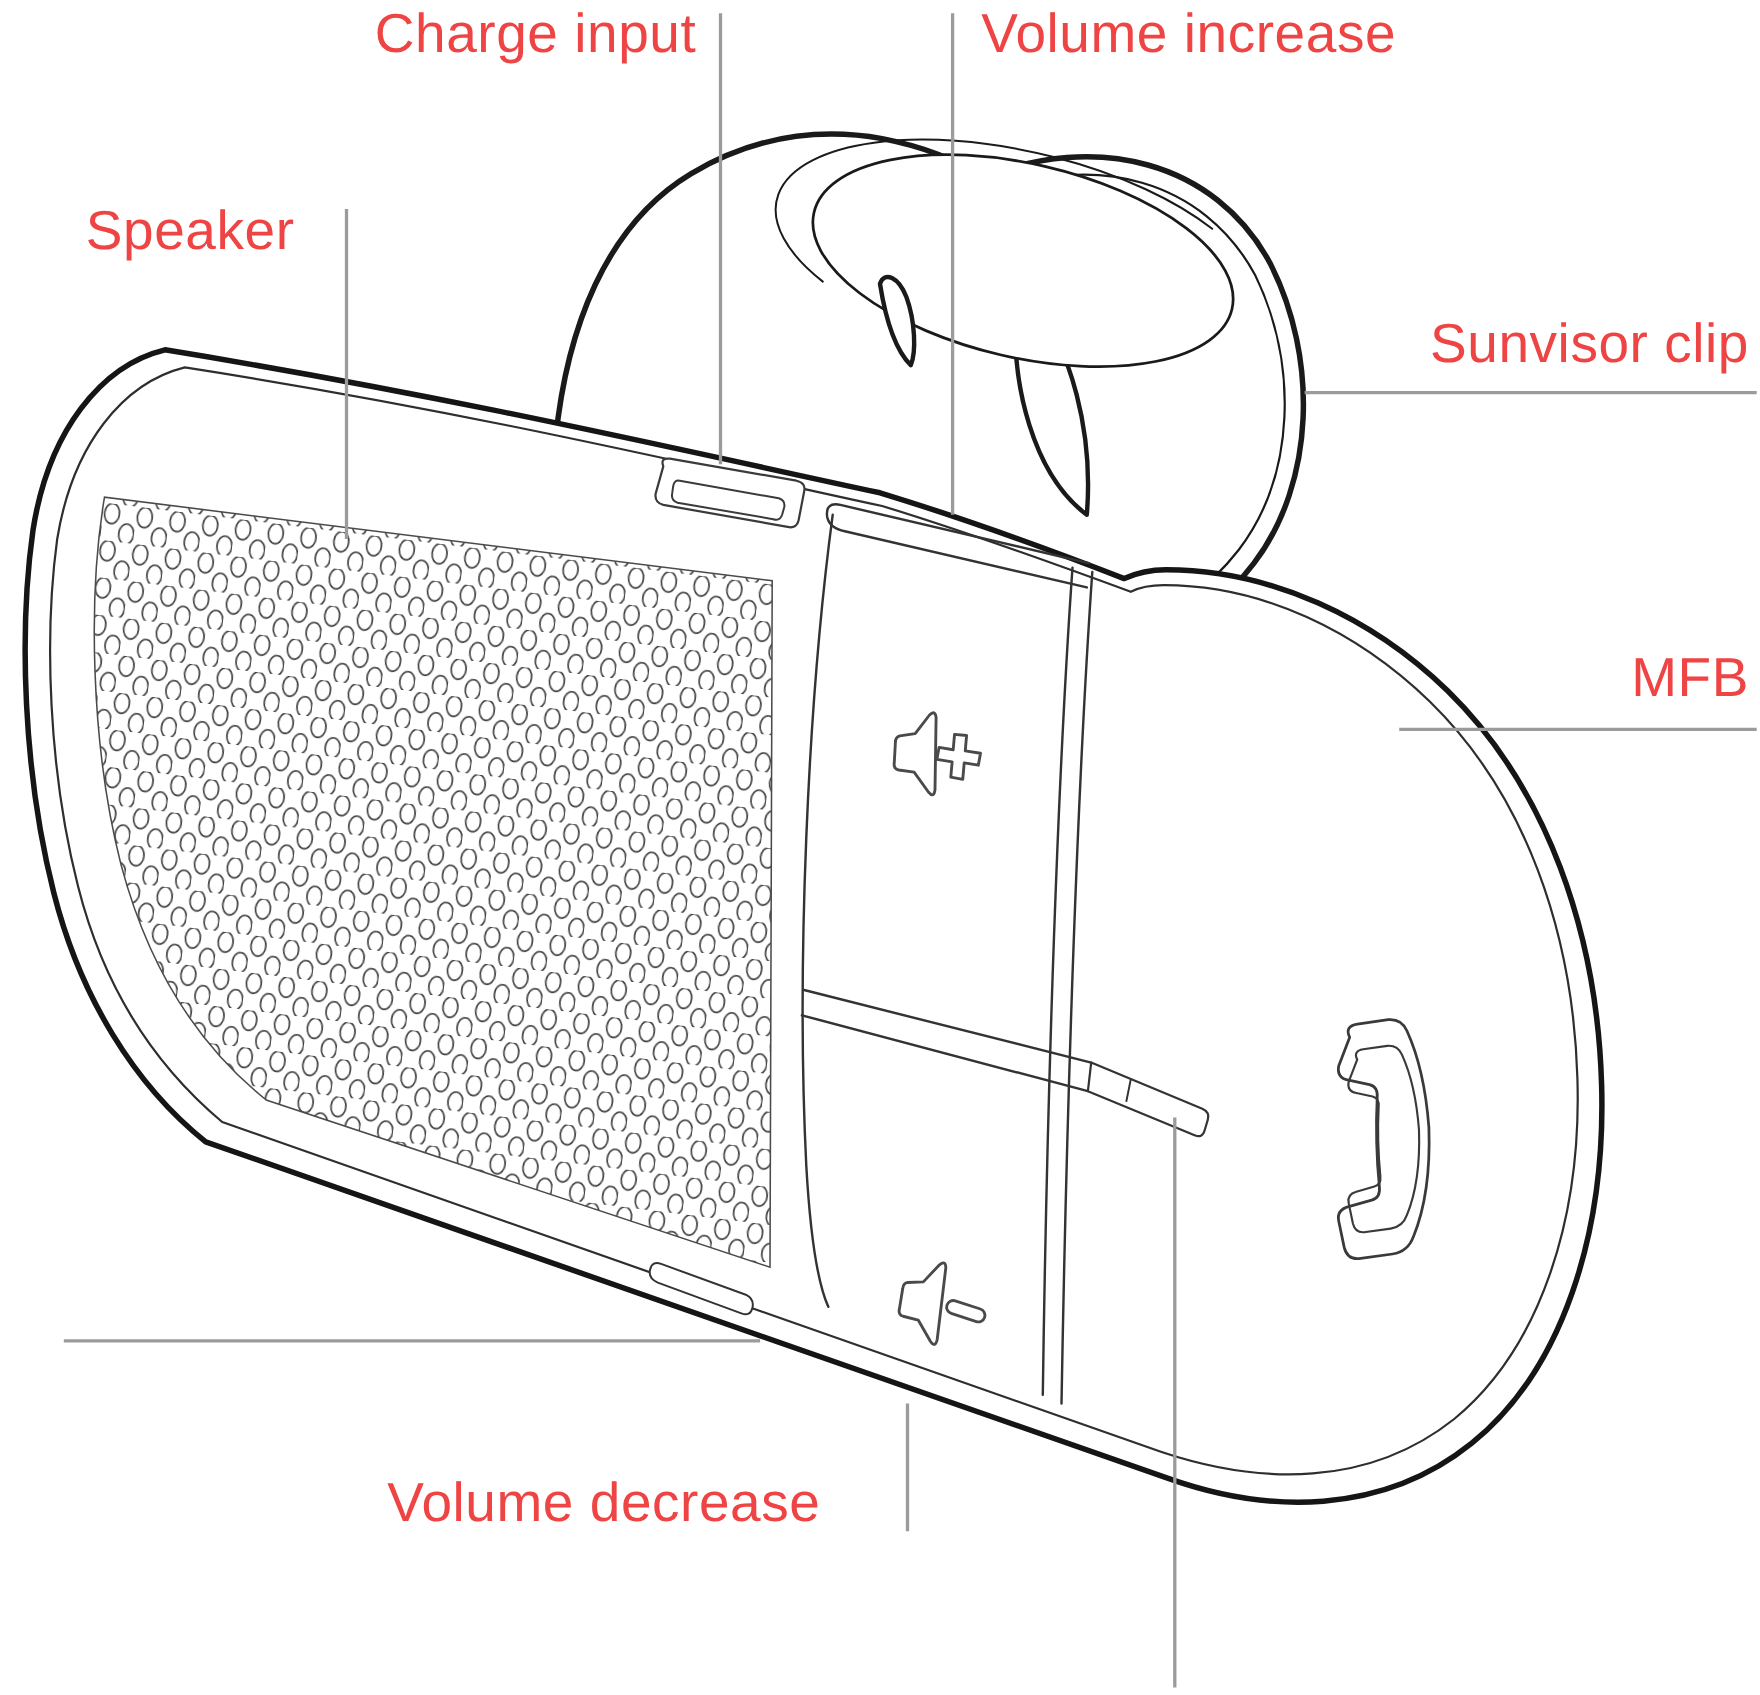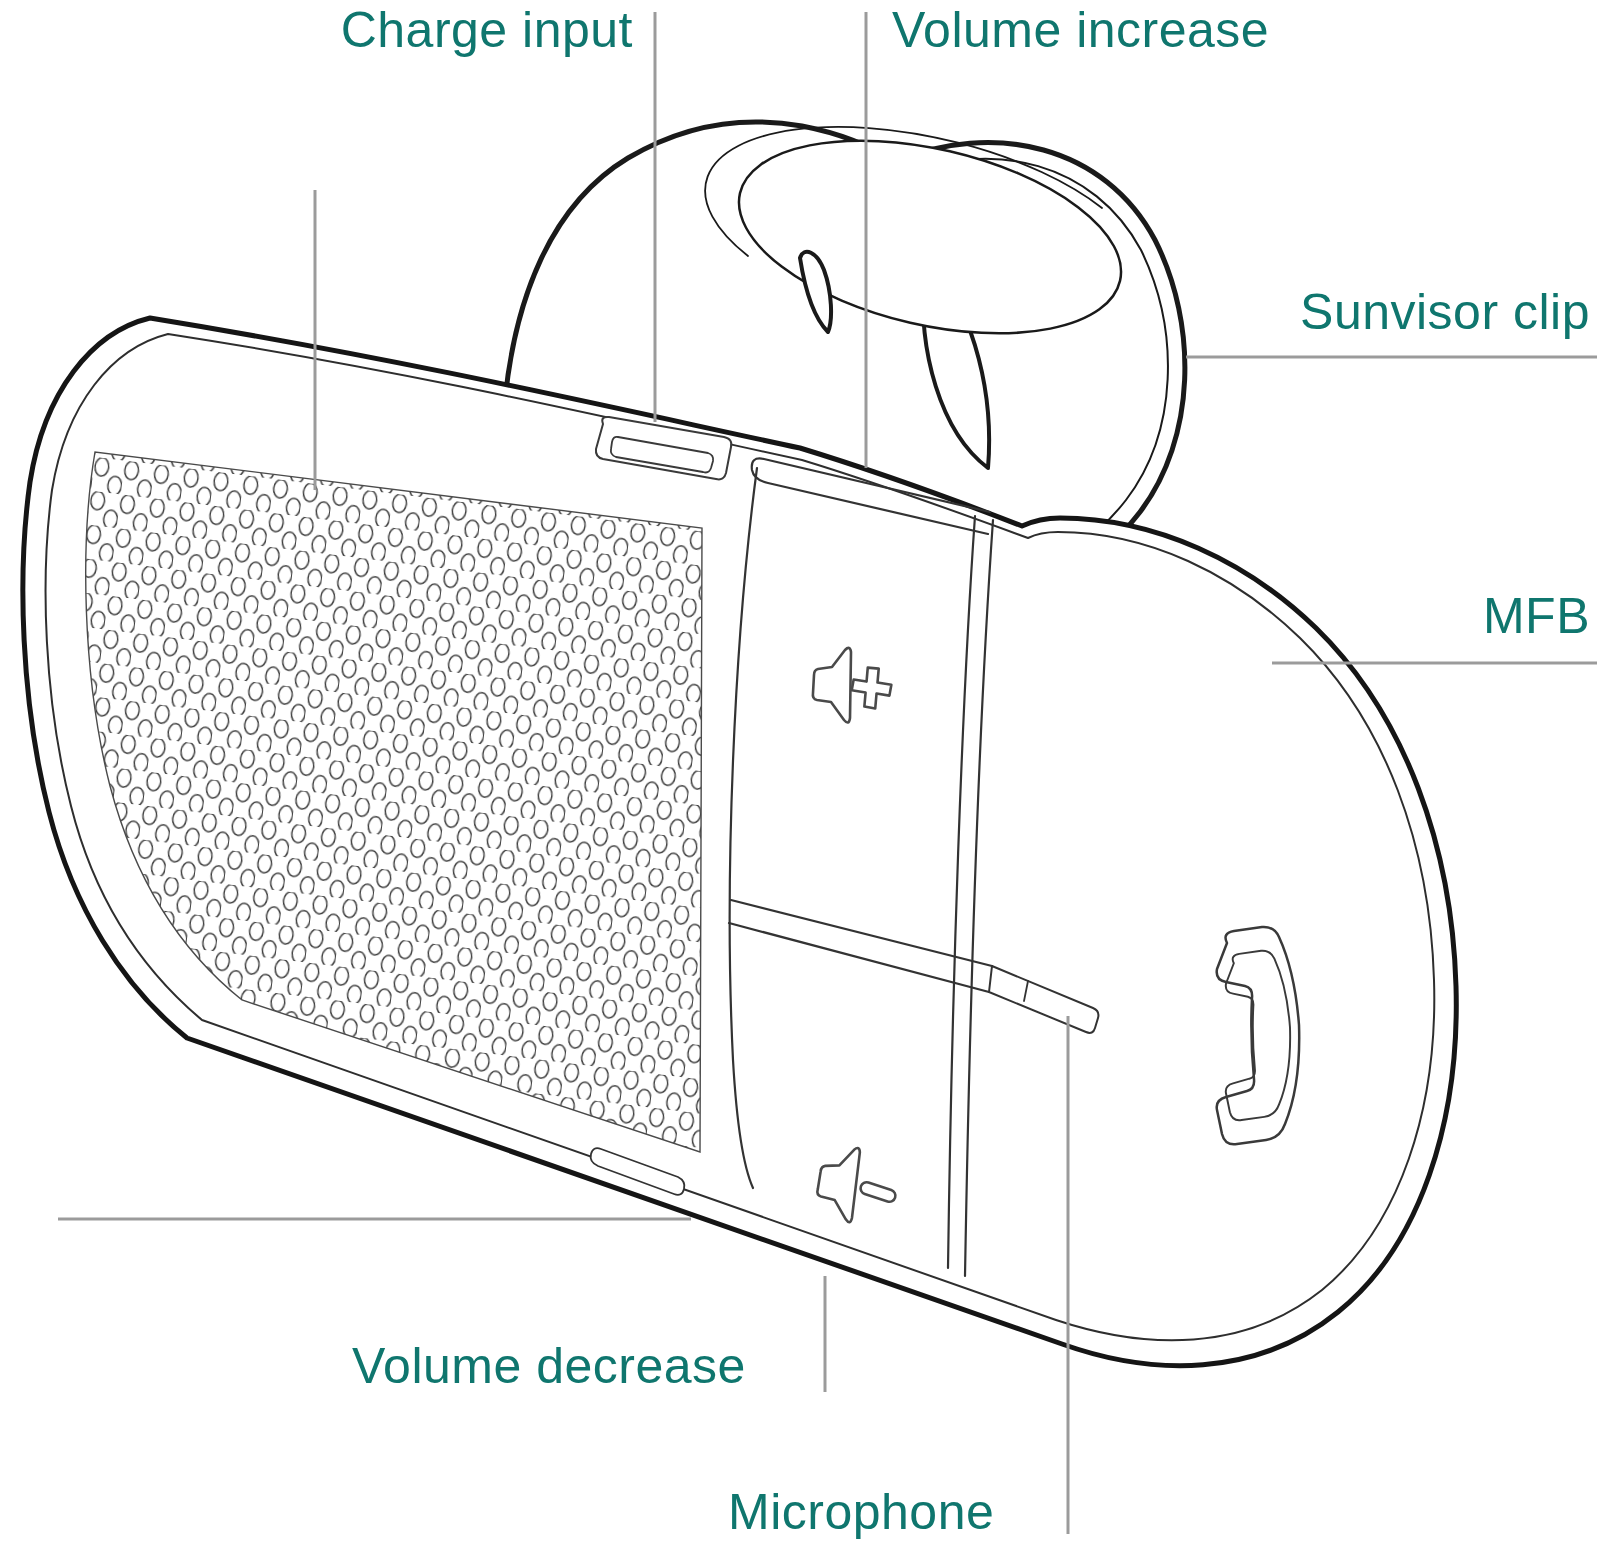--- a/index.html
+++ b/index.html
@@ -7,7 +7,7 @@
          font-family:"Liberation Sans",sans-serif;}
   #art{position:absolute;left:0;top:0;width:1600px;height:1541px;}
   .lbl{position:absolute;font-family:"Liberation Sans",sans-serif;font-weight:300;
-       font-size:50px;line-height:1.05;color:#0f766e;letter-spacing:.5px;white-space:nowrap;}
+       font-size:50px;line-height:1.05;color:#ef4444;letter-spacing:.5px;white-space:nowrap;}
   svg *{vector-effect:none;}
 </style>
 </head>

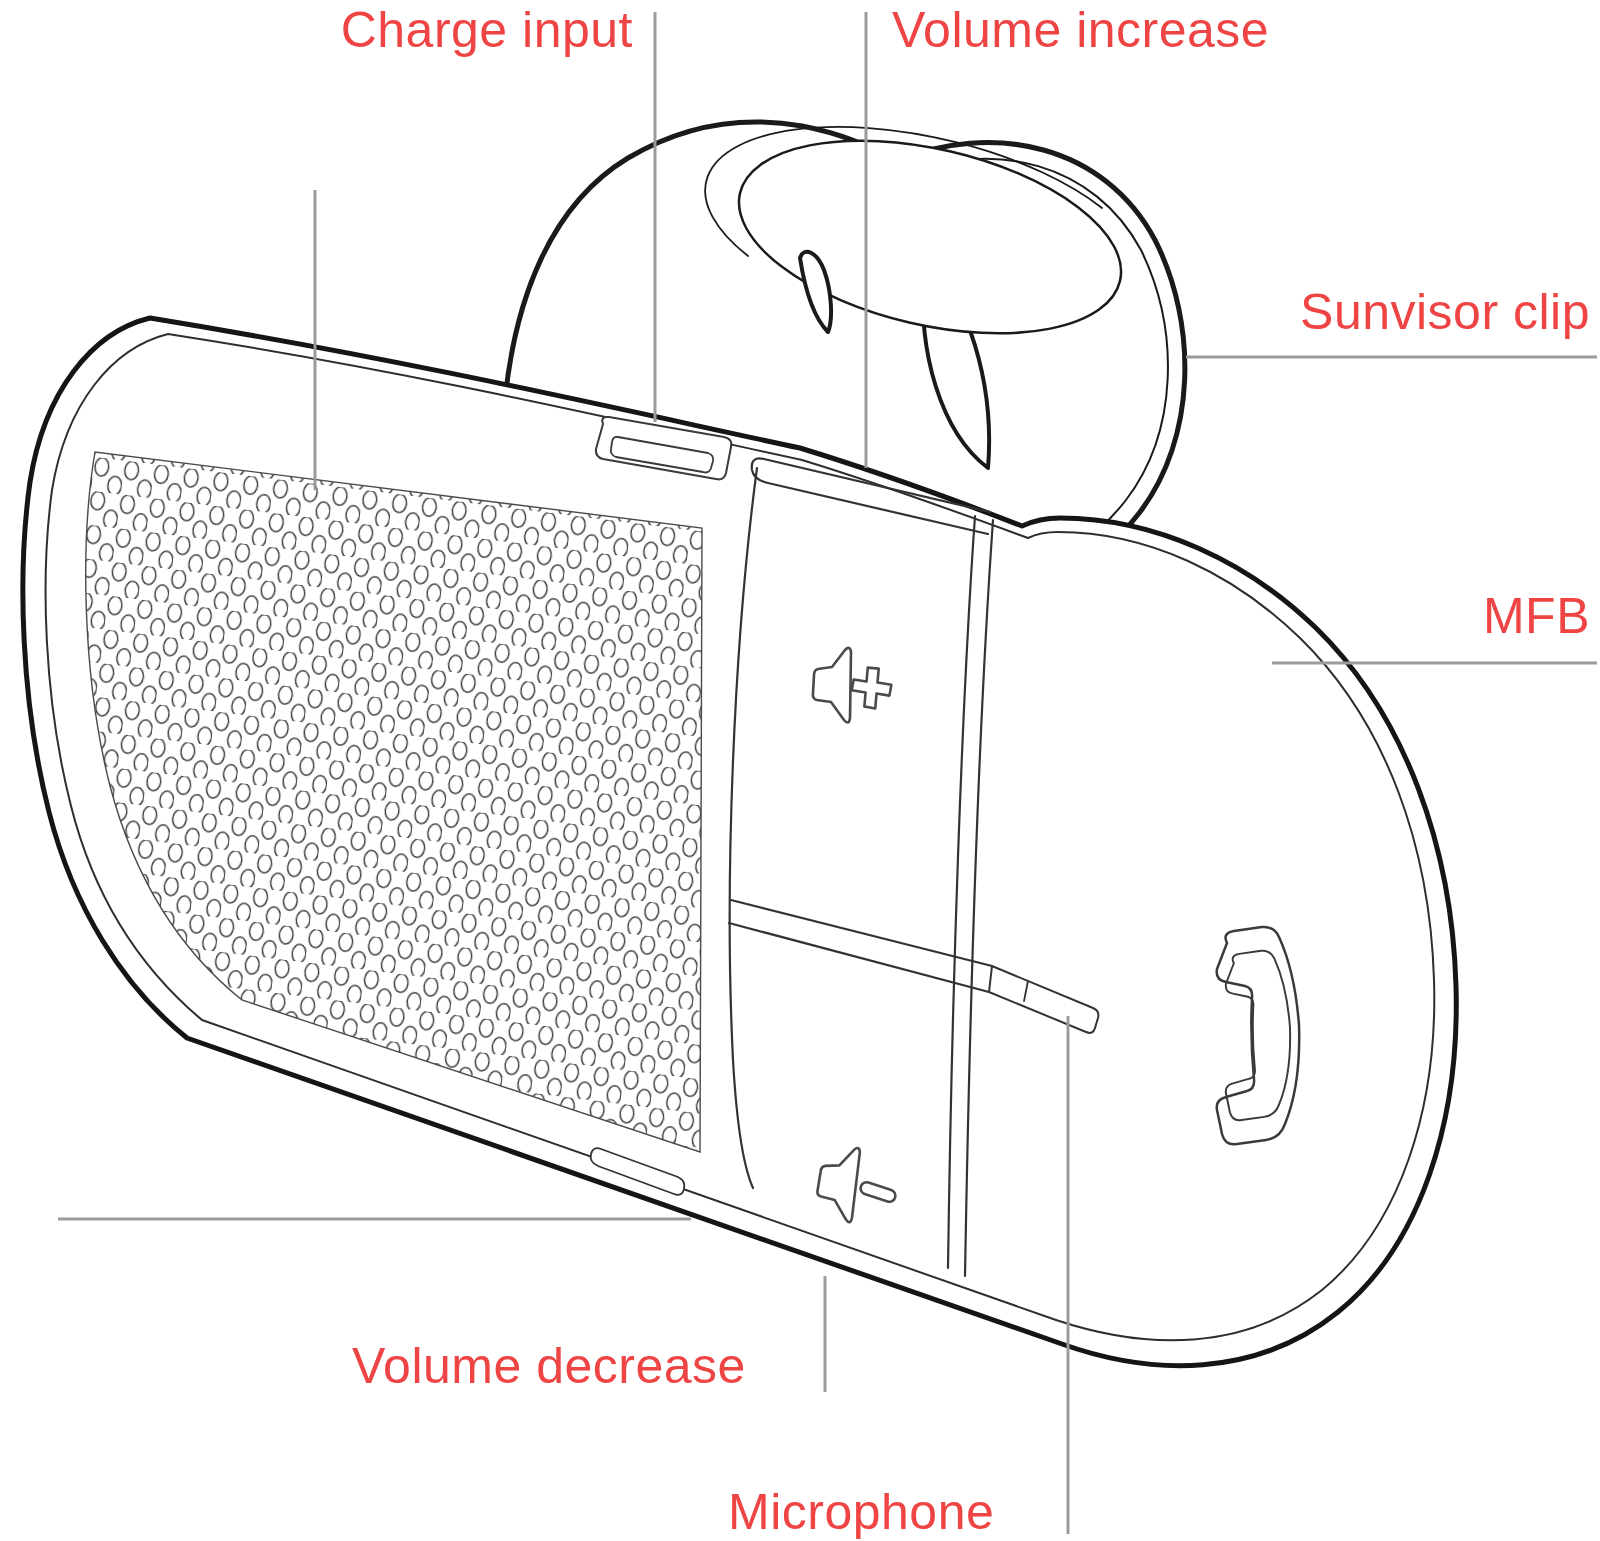--- a/index.html
+++ b/index.html
@@ -117,6 +117,7 @@
 
   <div class="lbl" style="right:967px;top:4px;">Charge input</div>
   <div class="lbl" style="left:892px;top:4px;">Volume increase</div>
+  <div class="lbl" style="left:78px;top:183px;">Speaker</div>
   <div class="lbl" style="right:10px;top:286px;">Sunvisor clip</div>
   <div class="lbl" style="right:10px;top:590px;text-align:center;">MFB</div>
   <div class="lbl" style="left:352px;top:1340px;">Volume decrease</div>

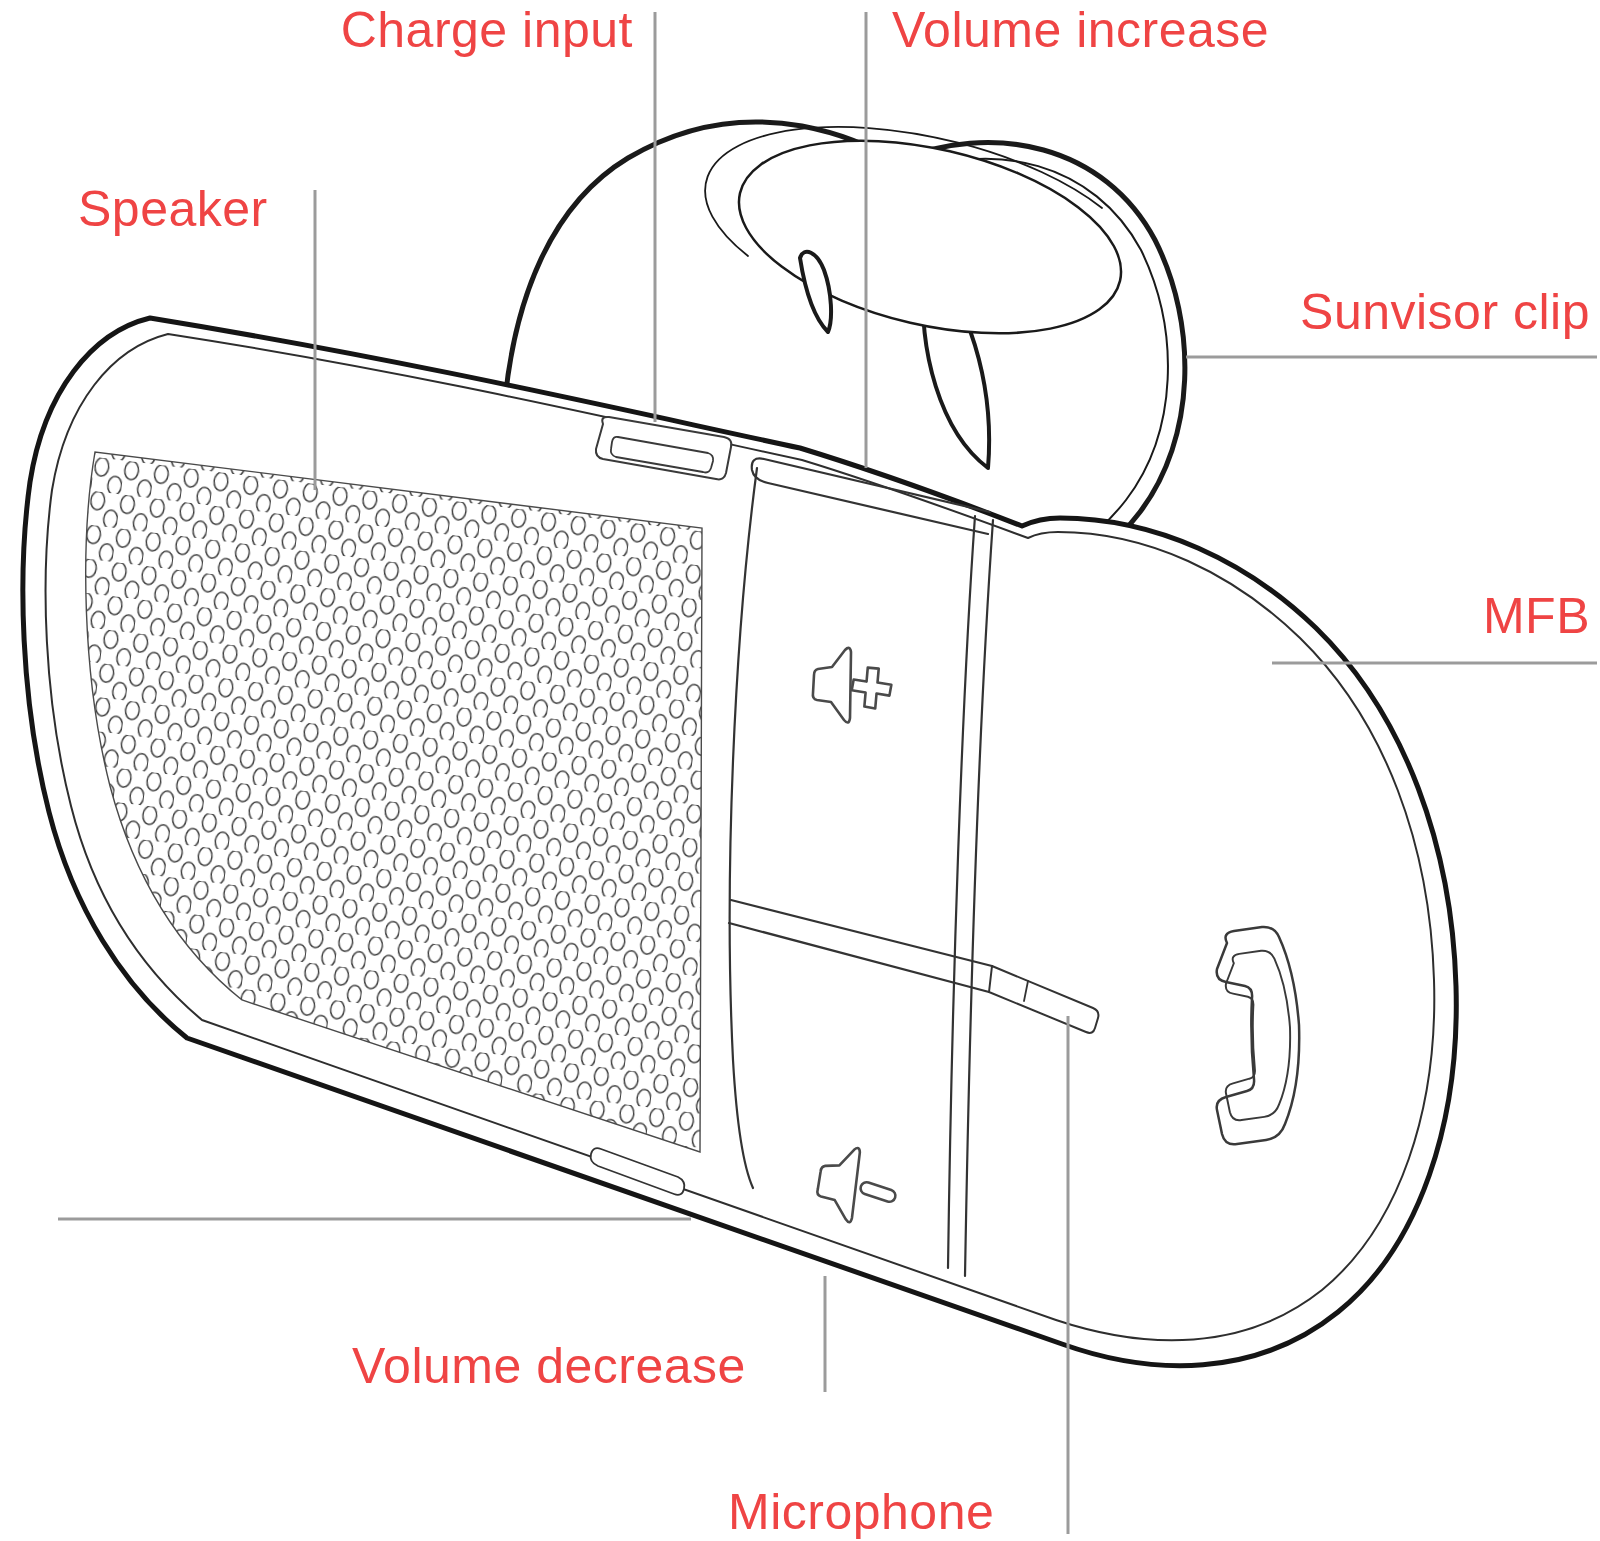--- a/index.html
+++ b/index.html
@@ -121,7 +121,6 @@
   <div class="lbl" style="right:10px;top:286px;">Sunvisor clip</div>
   <div class="lbl" style="right:10px;top:590px;text-align:center;">MFB</div>
   <div class="lbl" style="left:352px;top:1340px;">Volume decrease</div>
-  <div class="lbl" style="left:728px;top:1486px;">Microphone</div>
 
 </div>
 

